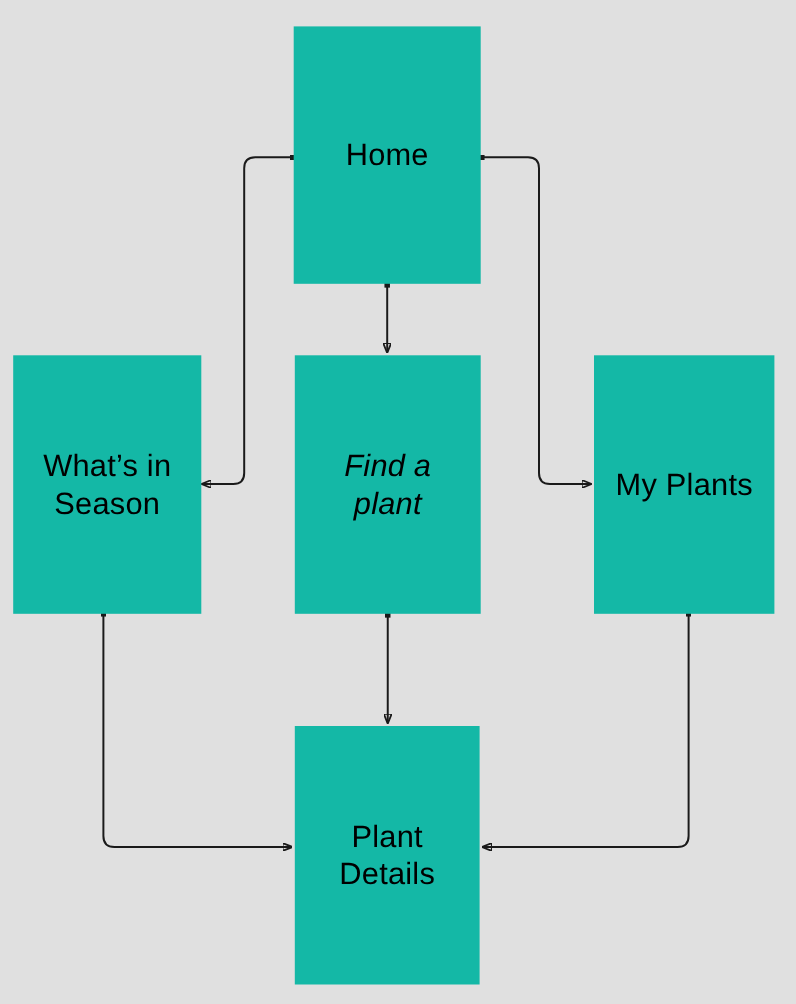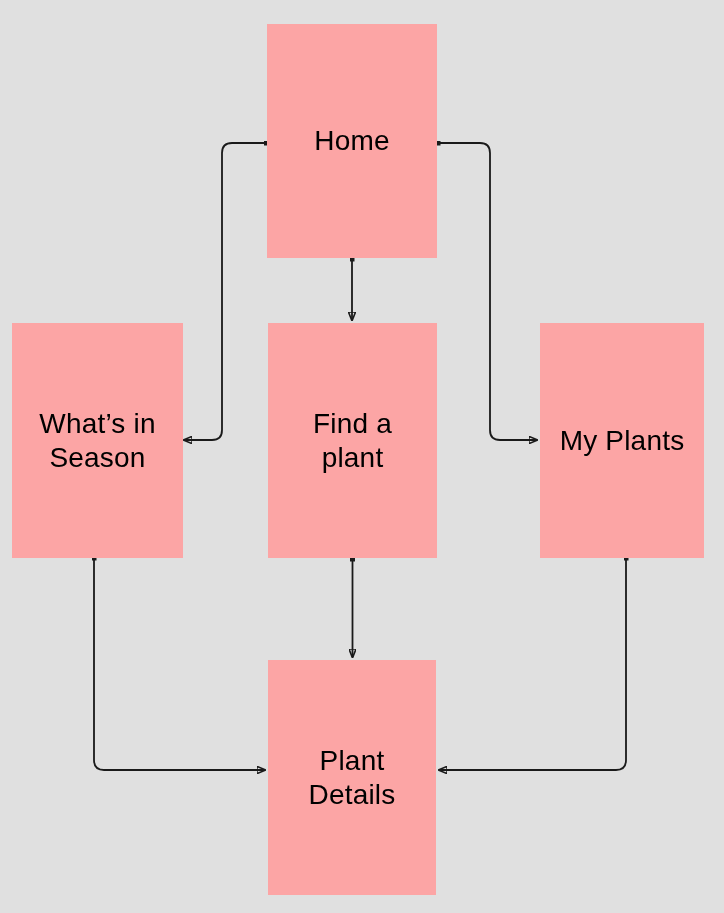--- a/index.html
+++ b/index.html
@@ -29,7 +29,7 @@
   }
   .node {
     position: absolute;
-    background: #fca5a5;
+    background: #14b8a6;
     display: flex;
     align-items: center;
     justify-content: center;

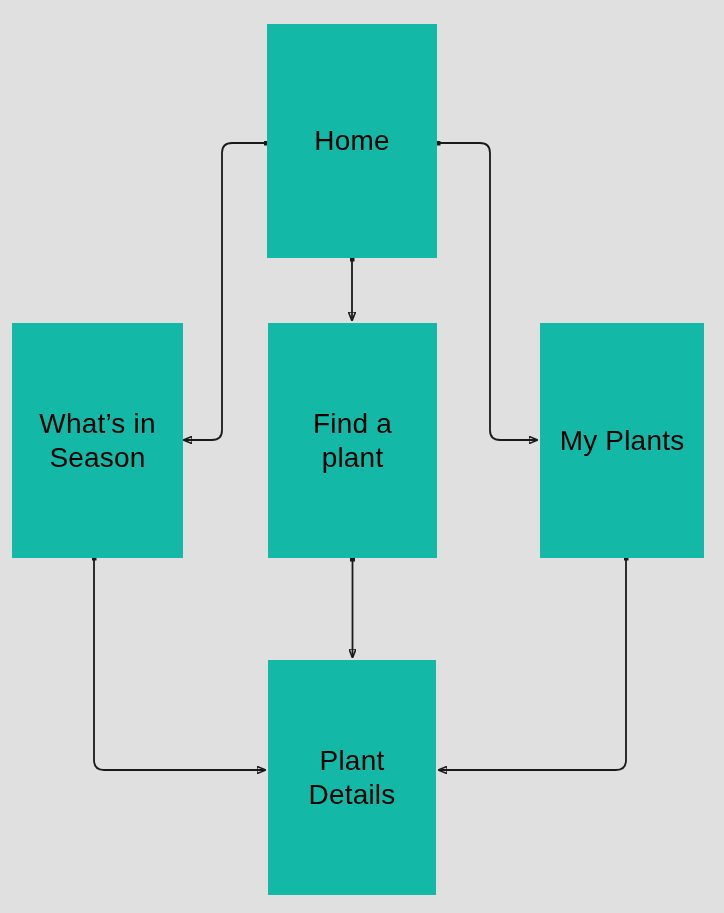--- a/index.html
+++ b/index.html
@@ -45,7 +45,7 @@
   }
   .node-home     { left: 267px; top: 24px;  width: 170px; height: 234px; }
   .node-season   { left: 12px;  top: 323px; width: 171px; height: 235px; }
-  .node-find     { left: 268px; top: 323px; width: 169px; height: 235px; }
+  .node-find     { left: 268px; top: 323px; width: 169px; height: 235px; font-style: italic; }
   .node-myplants { left: 540px; top: 323px; width: 164px; height: 235px; }
   .node-details  { left: 268px; top: 660px; width: 168px; height: 235px; }
 </style>

